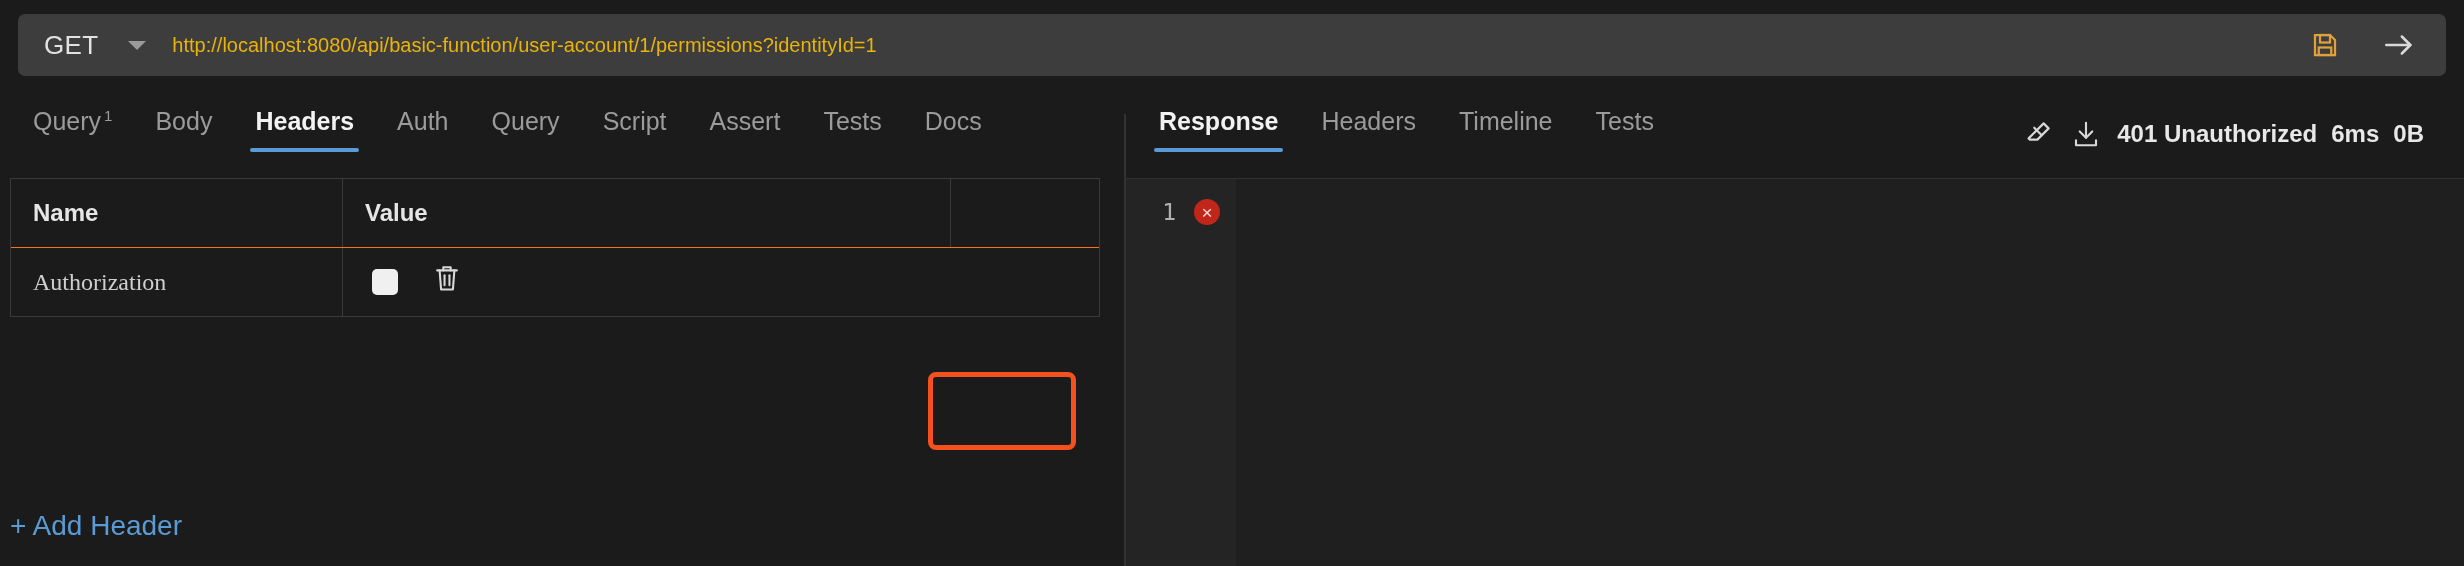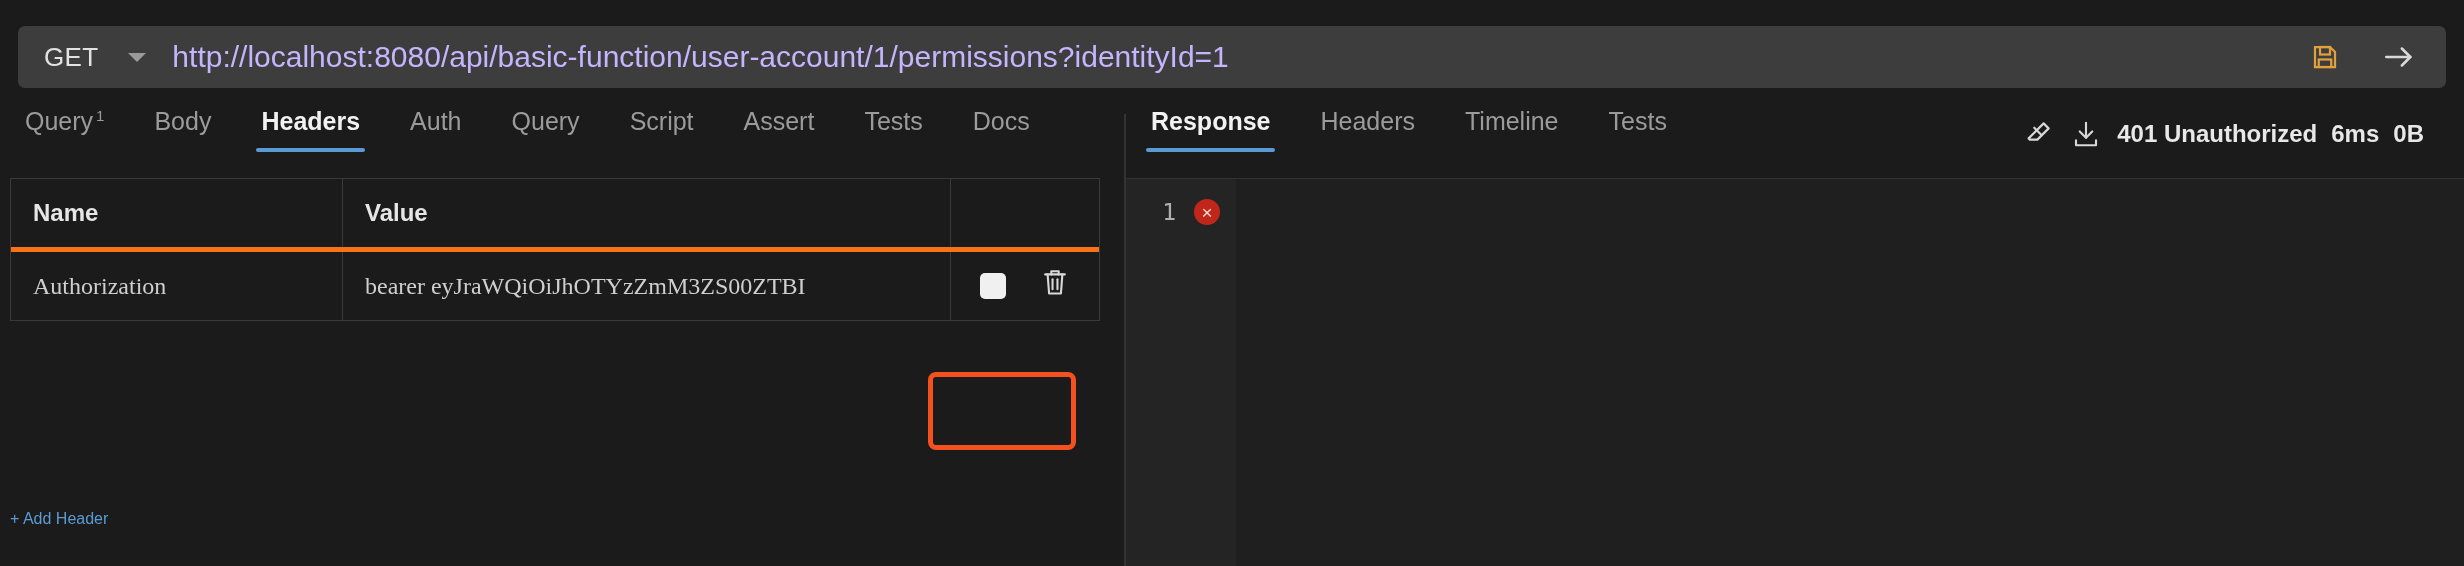--- a/index.html
+++ b/index.html
@@ -21,7 +21,7 @@
   .urlbar {
     position: absolute;
     left: 18px;
-    top: 26px;
+    top: 14px;
     width: 2428px;
     height: 62px;
     background: #3d3d3d;

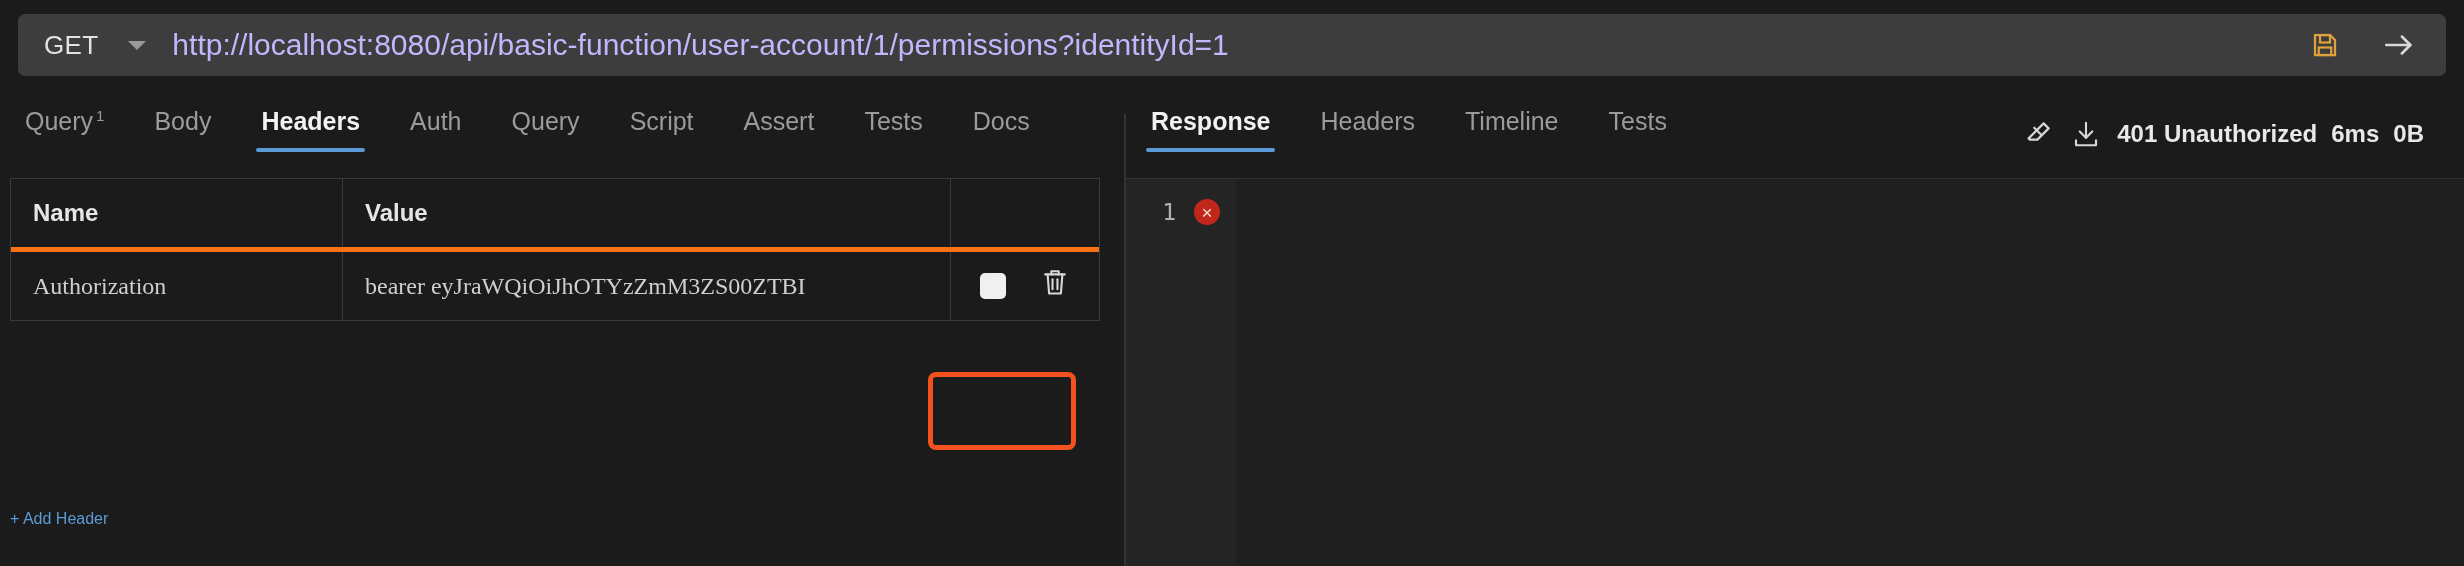--- a/index.html
+++ b/index.html
@@ -46,8 +46,8 @@
   }
   .url-text {
     flex: 1;
-    font-size: 30px;
-    color: #c4b5fd;
+    font-size: 20px;
+    color: #eab308;
     padding-left: 26px;
     white-space: nowrap;
     overflow: hidden;

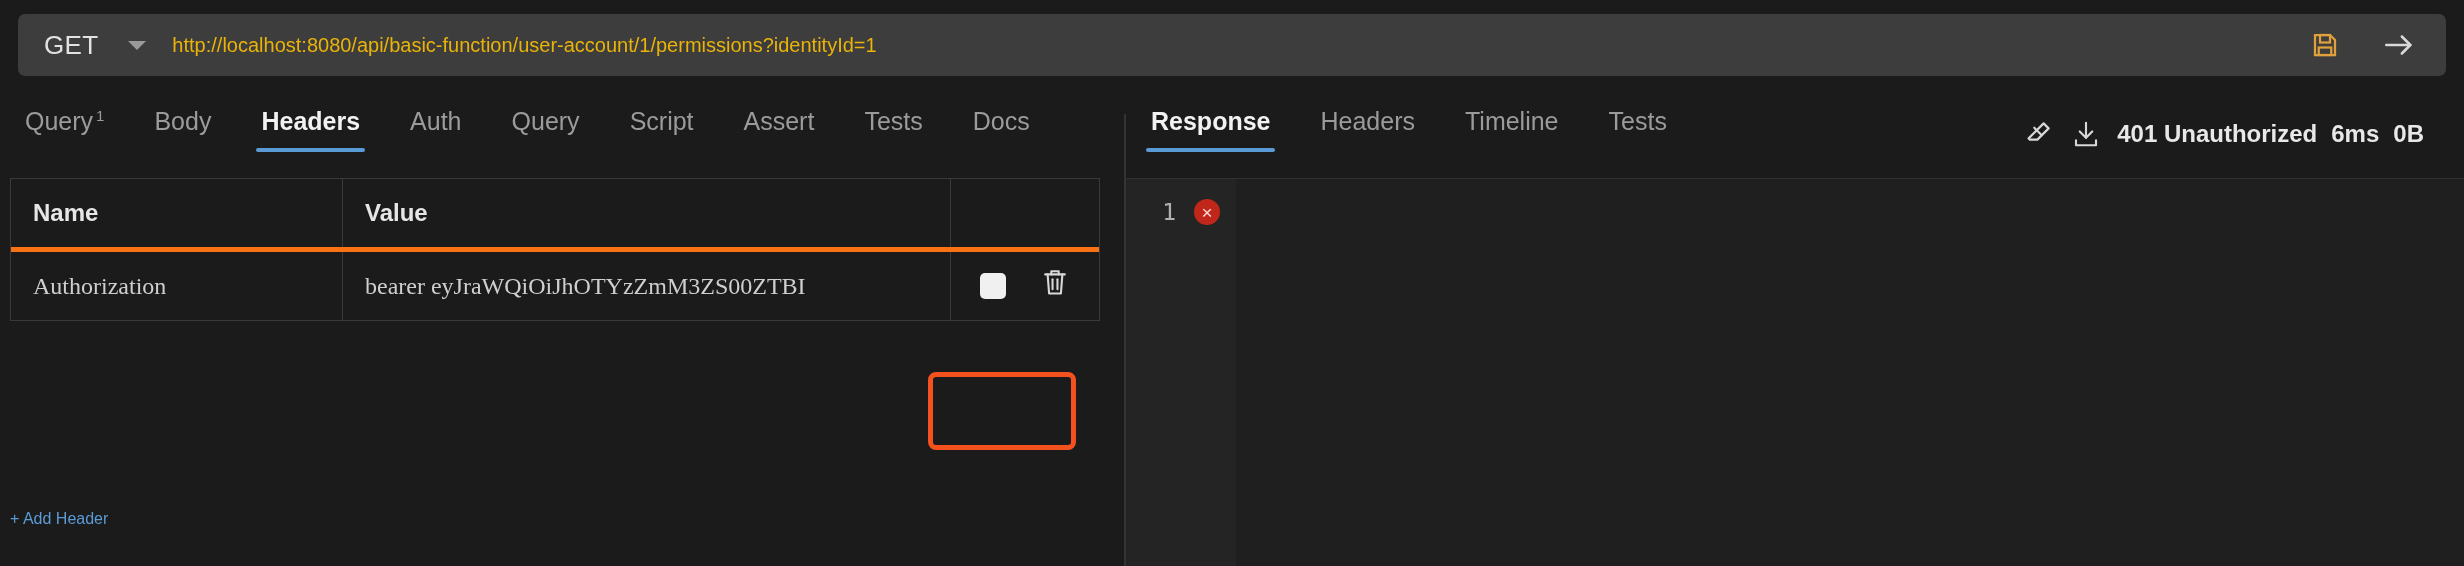--- a/index.html
+++ b/index.html
@@ -97,9 +97,9 @@
   .tabrow {
     display: flex;
     align-items: flex-end;
-    gap: 8px;
+    gap: 1px;
     height: 62px;
-    padding-left: 4px;
+    padding-left: 12px;
     position: relative;
   }
   .tab {

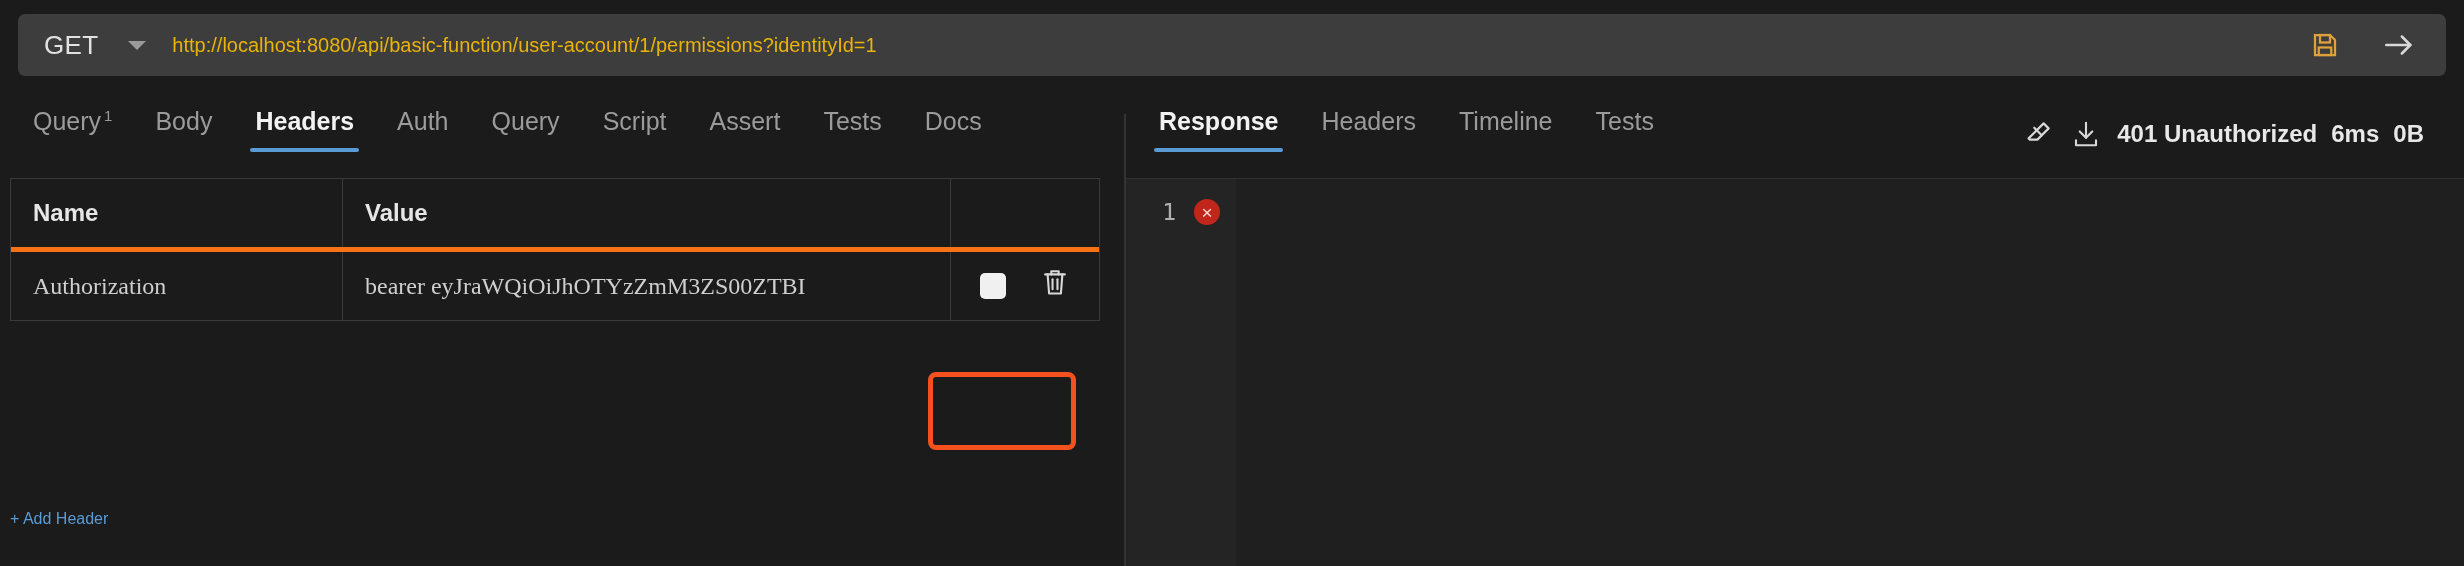--- a/index.html
+++ b/index.html
@@ -144,7 +144,7 @@
   .trow {
     display: flex;
     height: 68px;
-    border-bottom: 5px solid #f97316;
+    border-bottom: 1px solid #f97316;
   }
   .trow:last-child { border-bottom: none; font-family: Liberation Serif, serif; }
   .cell {

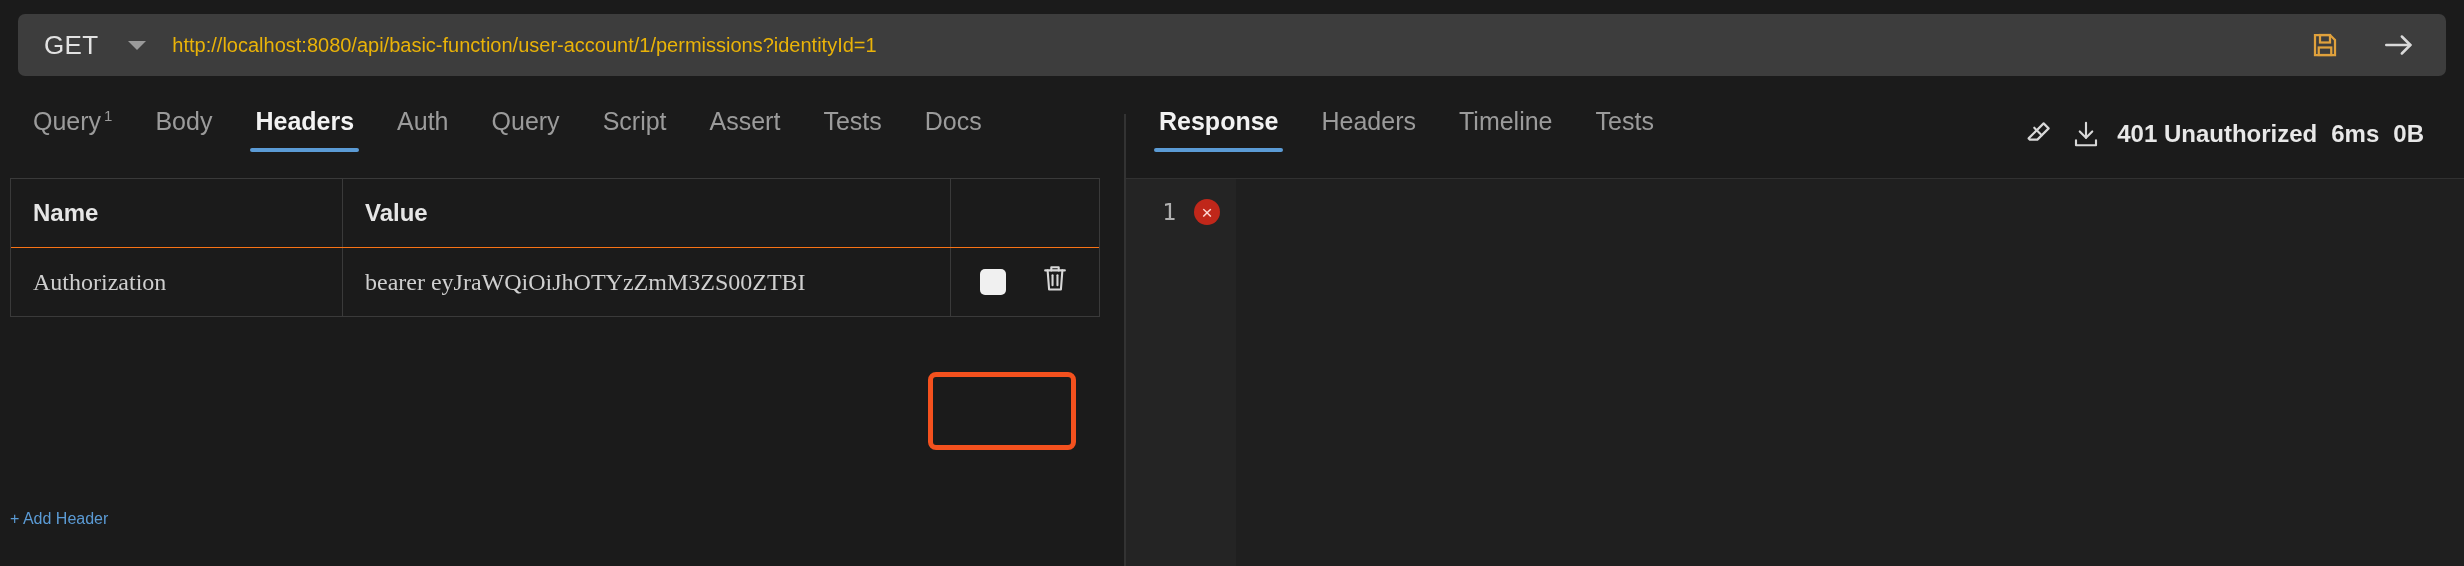--- a/index.html
+++ b/index.html
@@ -305,7 +305,6 @@
       </div>
       <div class="trow">
         <div class="cell name td">Authorization</div>
-        <div class="cell value td">bearer eyJraWQiOiJhOTYzZmM3ZS00ZTBI</div>
         <div class="cell acts">
           <div class="checkbox"></div>
           <div>

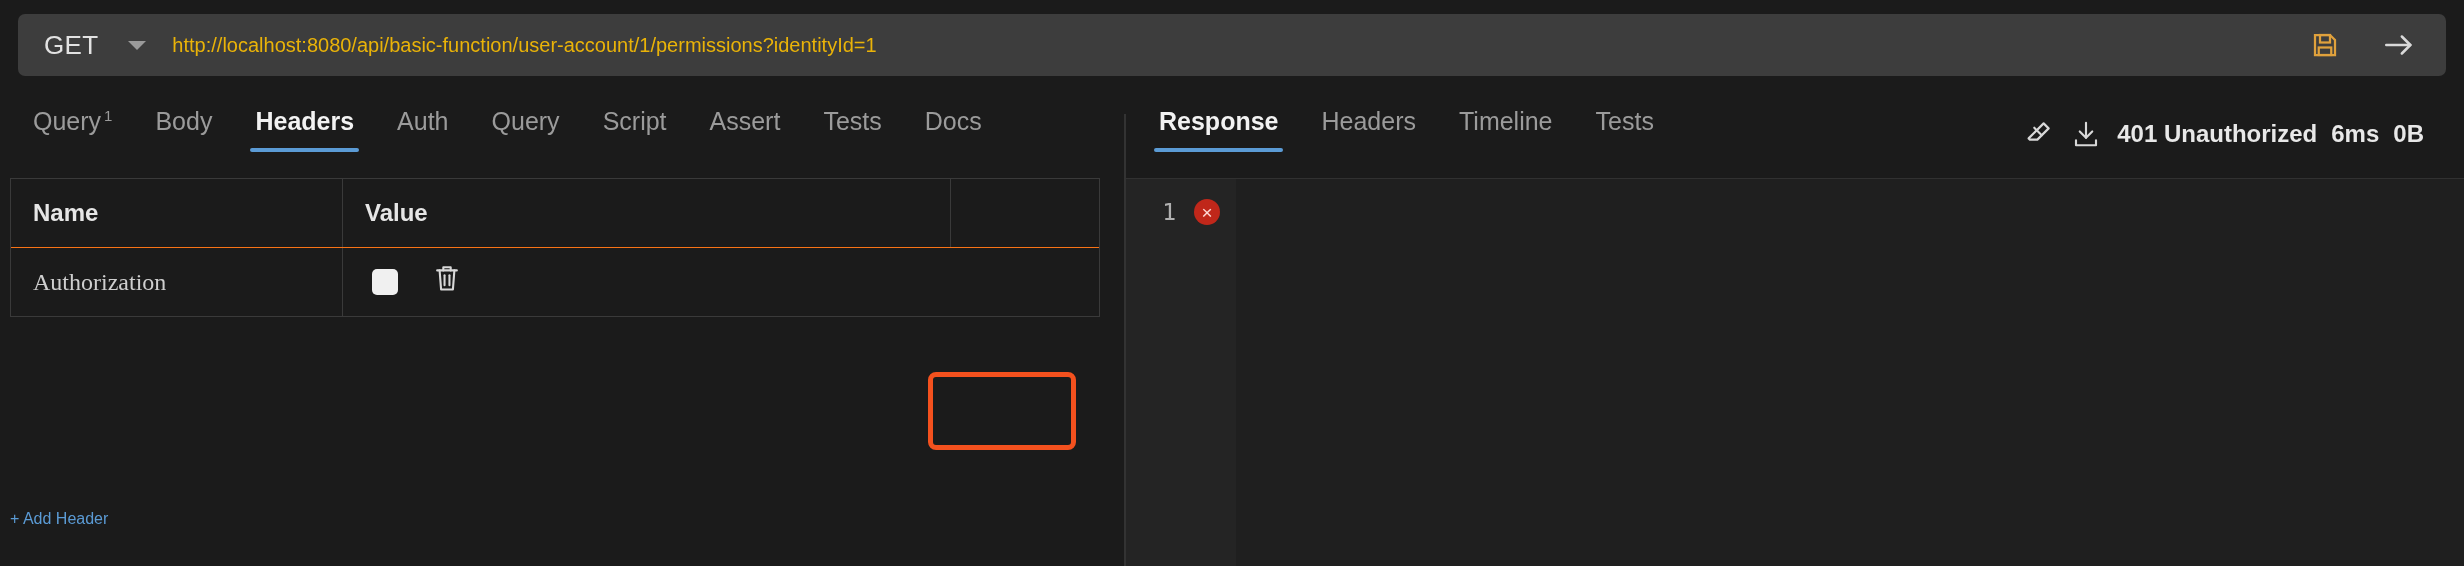--- a/index.html
+++ b/index.html
@@ -174,7 +174,7 @@
     position: absolute;
     left: 10px;
     top: 420px;
-    font-size: 16px;
+    font-size: 28px;
     color: #5b9bd5;
     cursor: pointer;
     white-space: nowrap;

